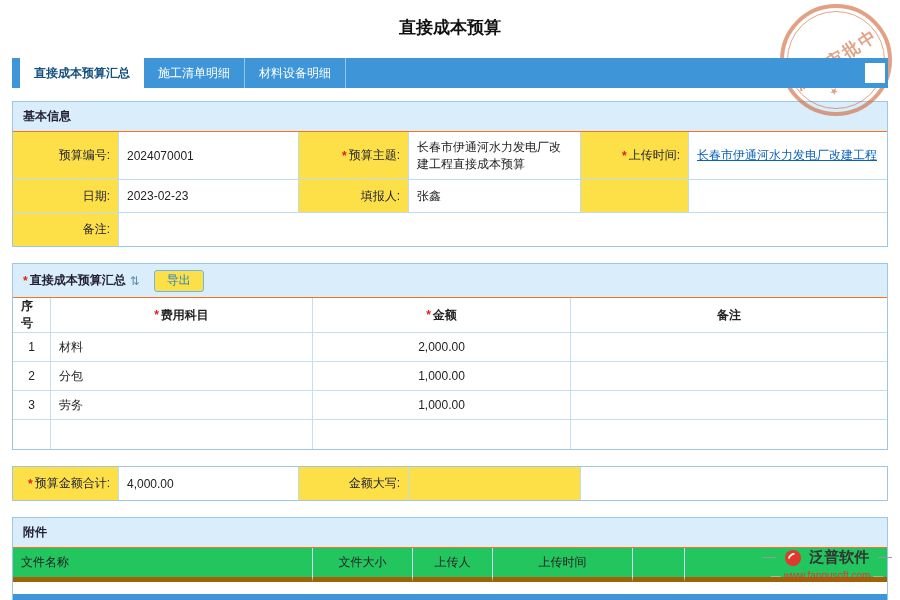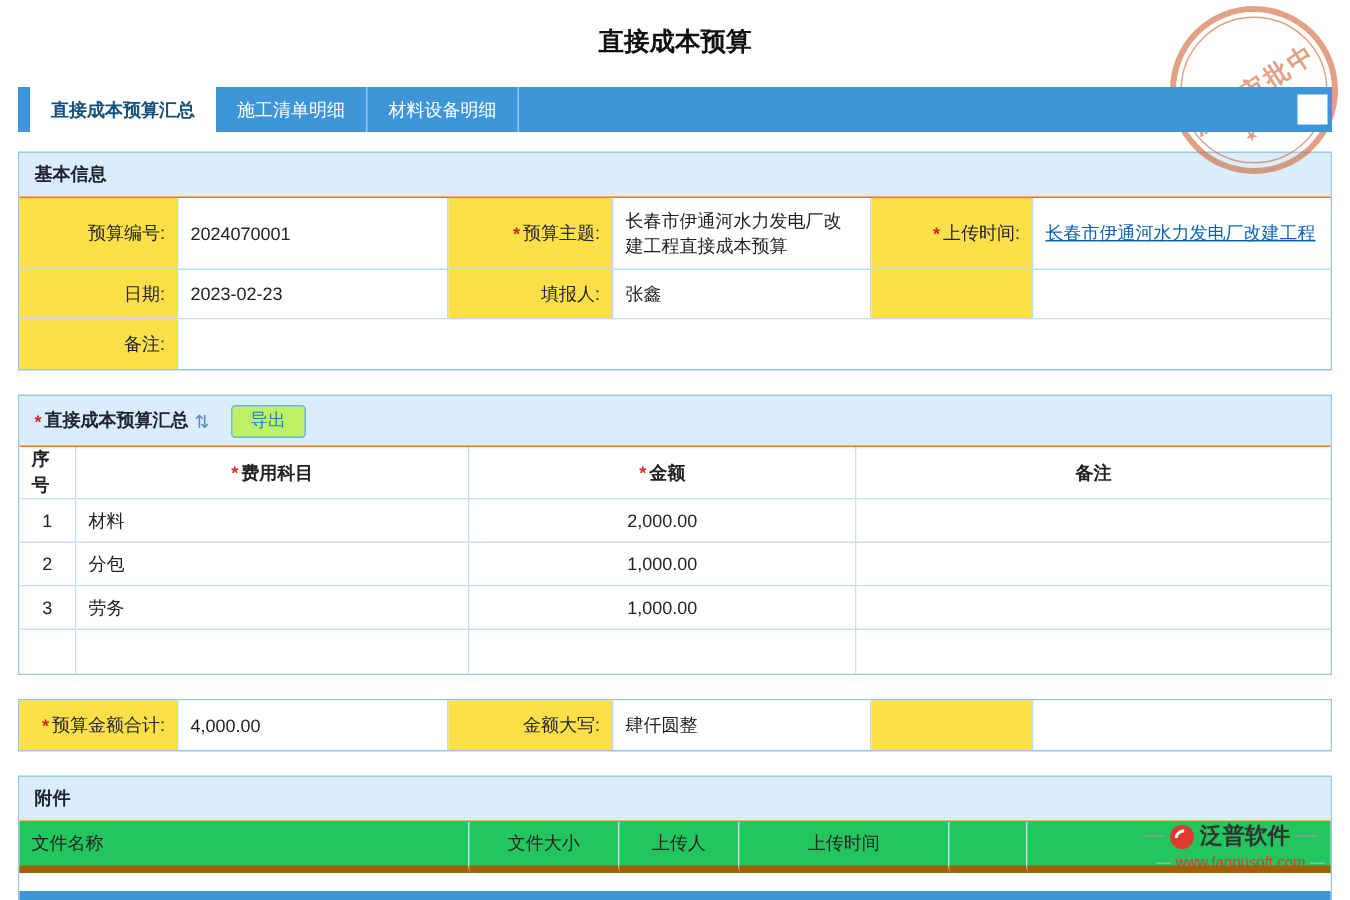--- a/index.html
+++ b/index.html
@@ -35,7 +35,7 @@
   
   .sum-head { height: 34px; }
   .sort-icon { color: #5b8db4; margin-left: 4px; cursor: pointer; font-weight: normal; }
-  .export-btn { margin-left: 14px; height: 22px; padding: 0 12px; background: #bef264; border: 1px solid #6db5e8; color: #1b7fd0; border-radius: 3px; font-size: 12px; cursor: pointer; font-family: inherit; }
+  .export-btn { margin-left: 14px; height: 22px; padding: 0 12px; background: #fde047; border: 1px solid #6db5e8; color: #1b7fd0; border-radius: 3px; font-size: 12px; cursor: pointer; font-family: inherit; }
   .sum-grid { display: grid; grid-template-columns: 38px 262px 258px 1fr; }
   .scell { border-right: 1px solid #c3e0f2; border-bottom: 1px solid #c3e0f2; padding: 0 8px; display: flex; align-items: center; min-height: 29px; background: #fff; }
   .scell.hdr { font-weight: 600; justify-content: center; min-height: 28px; color: #222; }

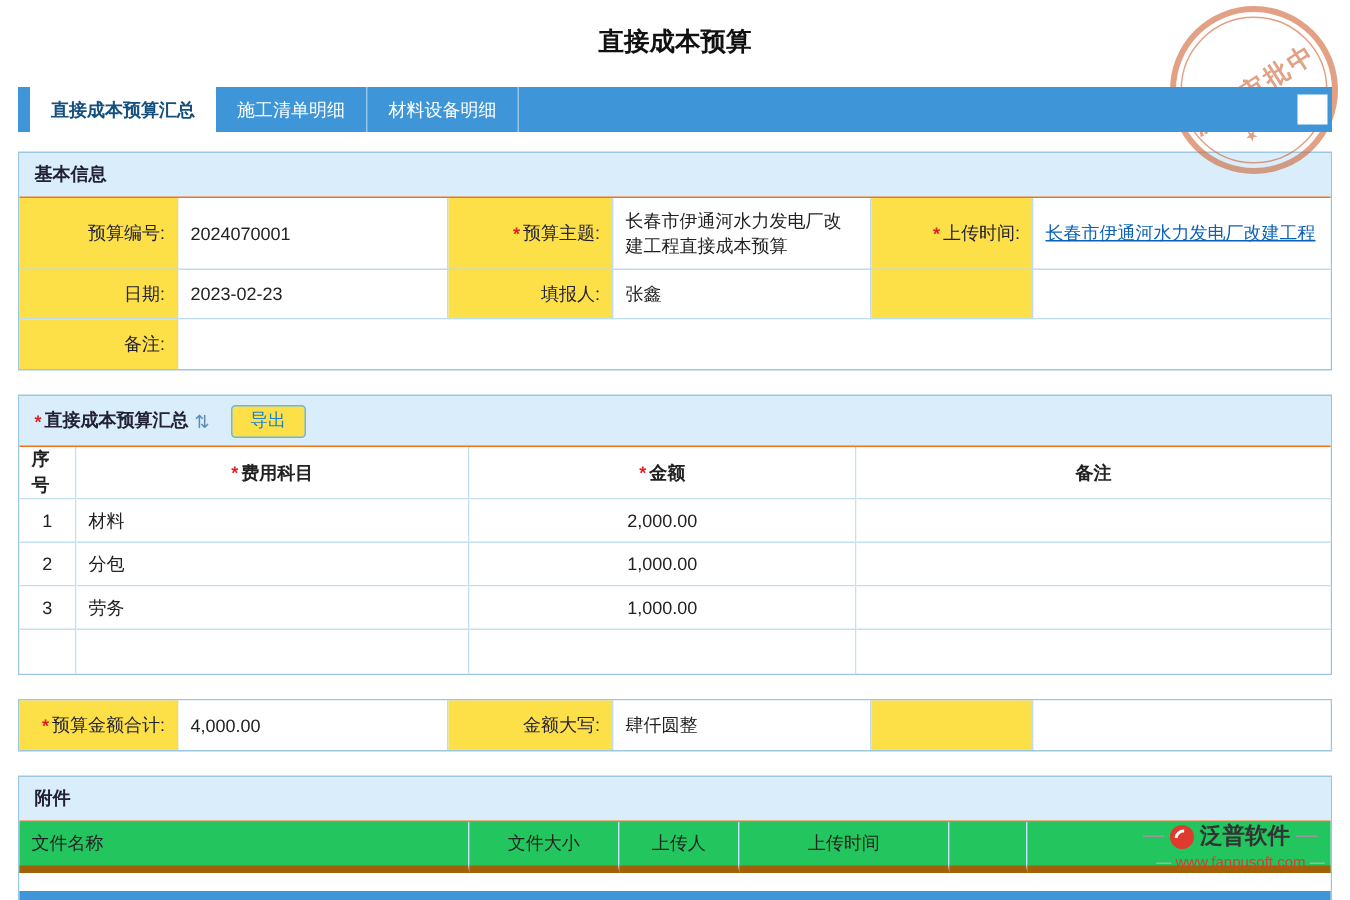--- a/index.html
+++ b/index.html
@@ -179,7 +179,6 @@
       <div class="cell lbl last-row">
           <span>金额大写:</span>
         </div>
-      <div class="cell val last-row">肆仟圆整</div>
       <div class="cell lbl last-row"></div>
       <div class="cell val last-row last-col"></div>
     </div>

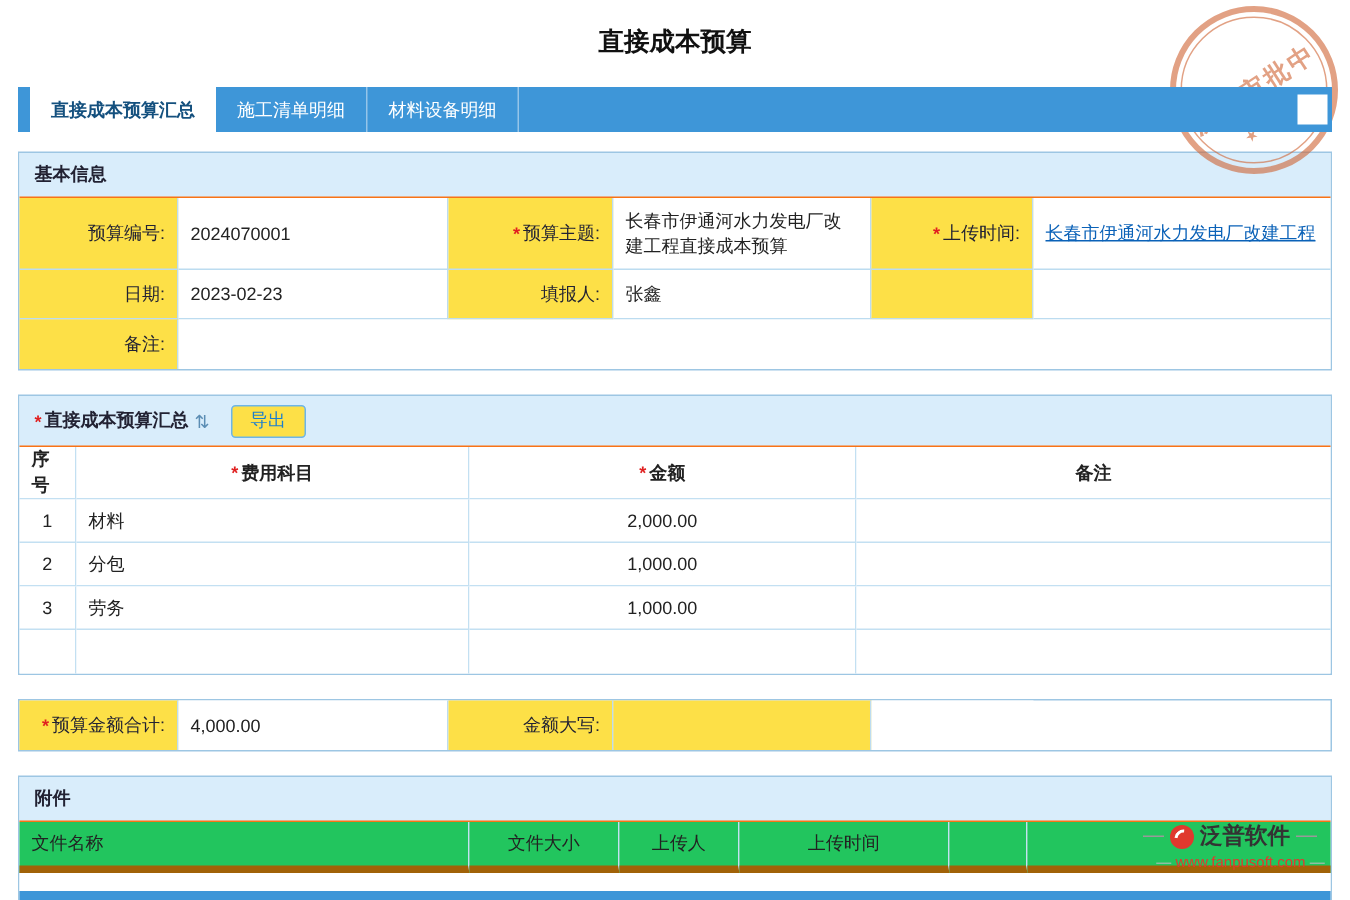--- a/index.html
+++ b/index.html
@@ -59,7 +59,7 @@
 
   
   .fanpu { position: absolute; right: 8px; top: 548px; width: 130px; text-align: center; }
-  .fanpu-row1 { display: flex; align-items: center; justify-content: flex-start; gap: 4px; }
+  .fanpu-row1 { display: flex; align-items: center; justify-content: space-between; gap: 4px; }
   .fanpu-row1::before, .fanpu-row1::after { content: ""; width: 14px; height: 0; border-top: 1px solid #999; }
   .fanpu-icon { width: 16px; height: 16px; border-radius: 50%; background: #e0392e; display: inline-block; position: relative; }
   .fanpu-icon::after { content: ""; position: absolute; left: 3px; top: 3px; width: 8px; height: 8px; border-radius: 50%; border: 2px solid transparent; border-top-color: #fff; transform: rotate(-40deg); }

